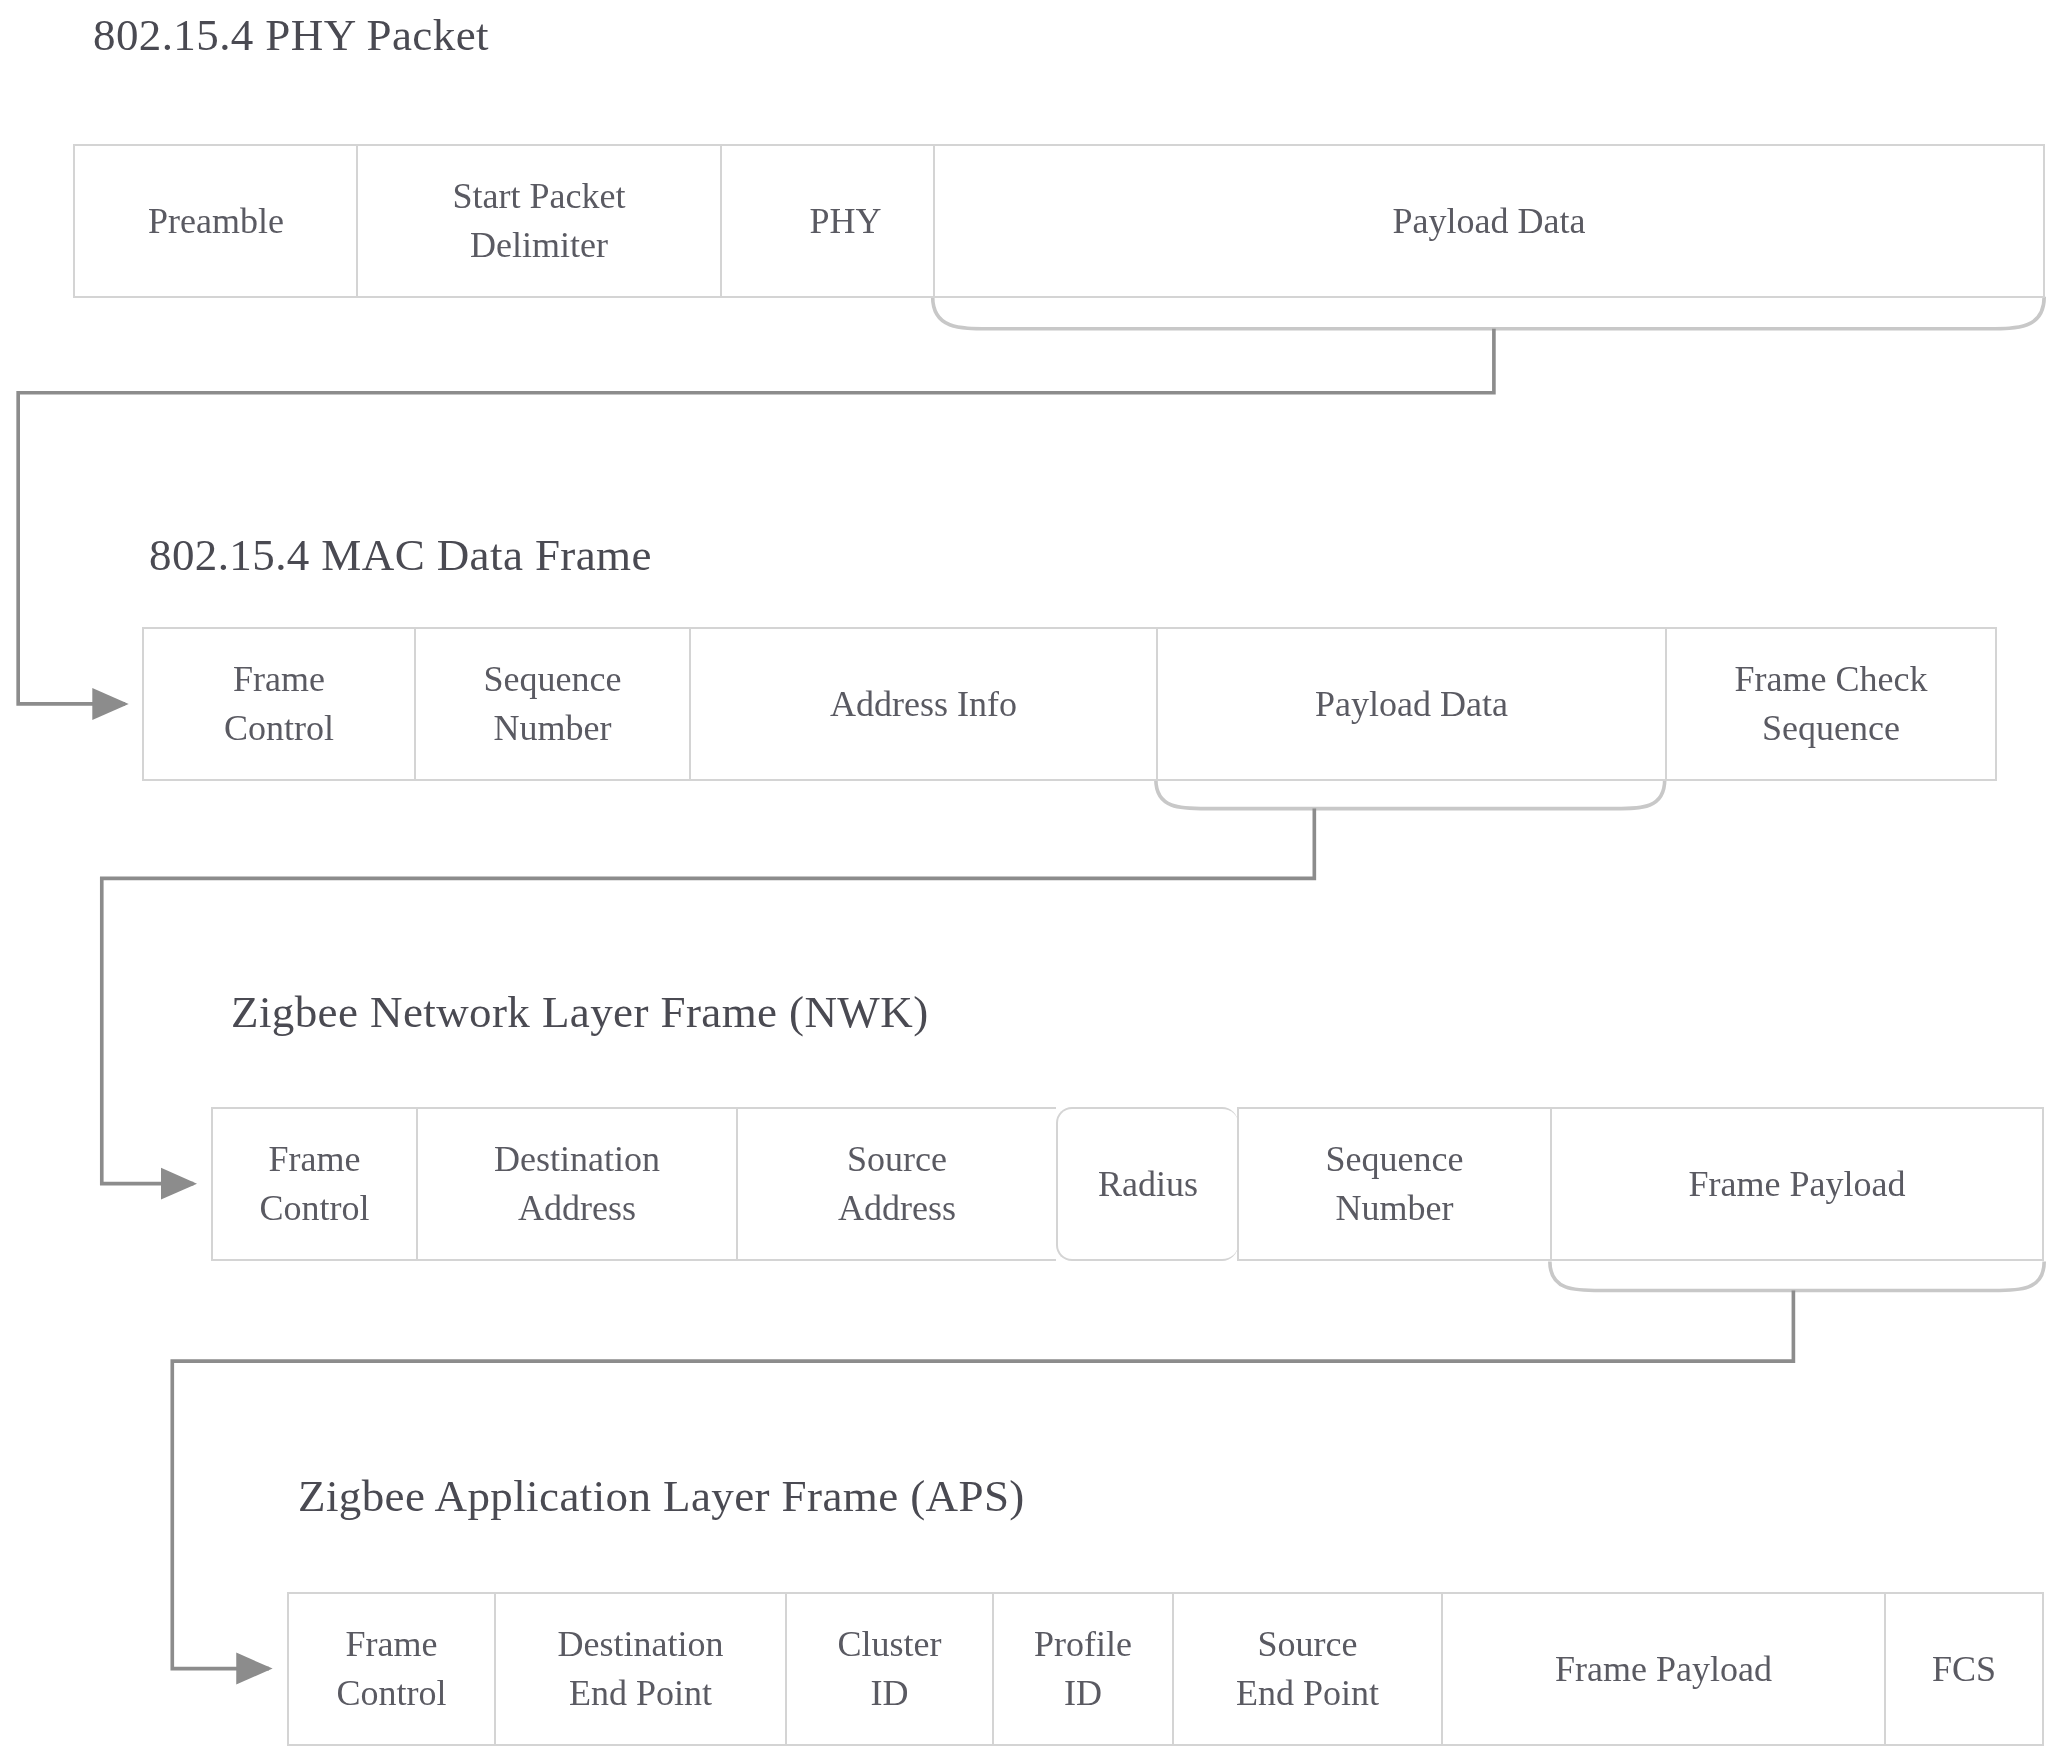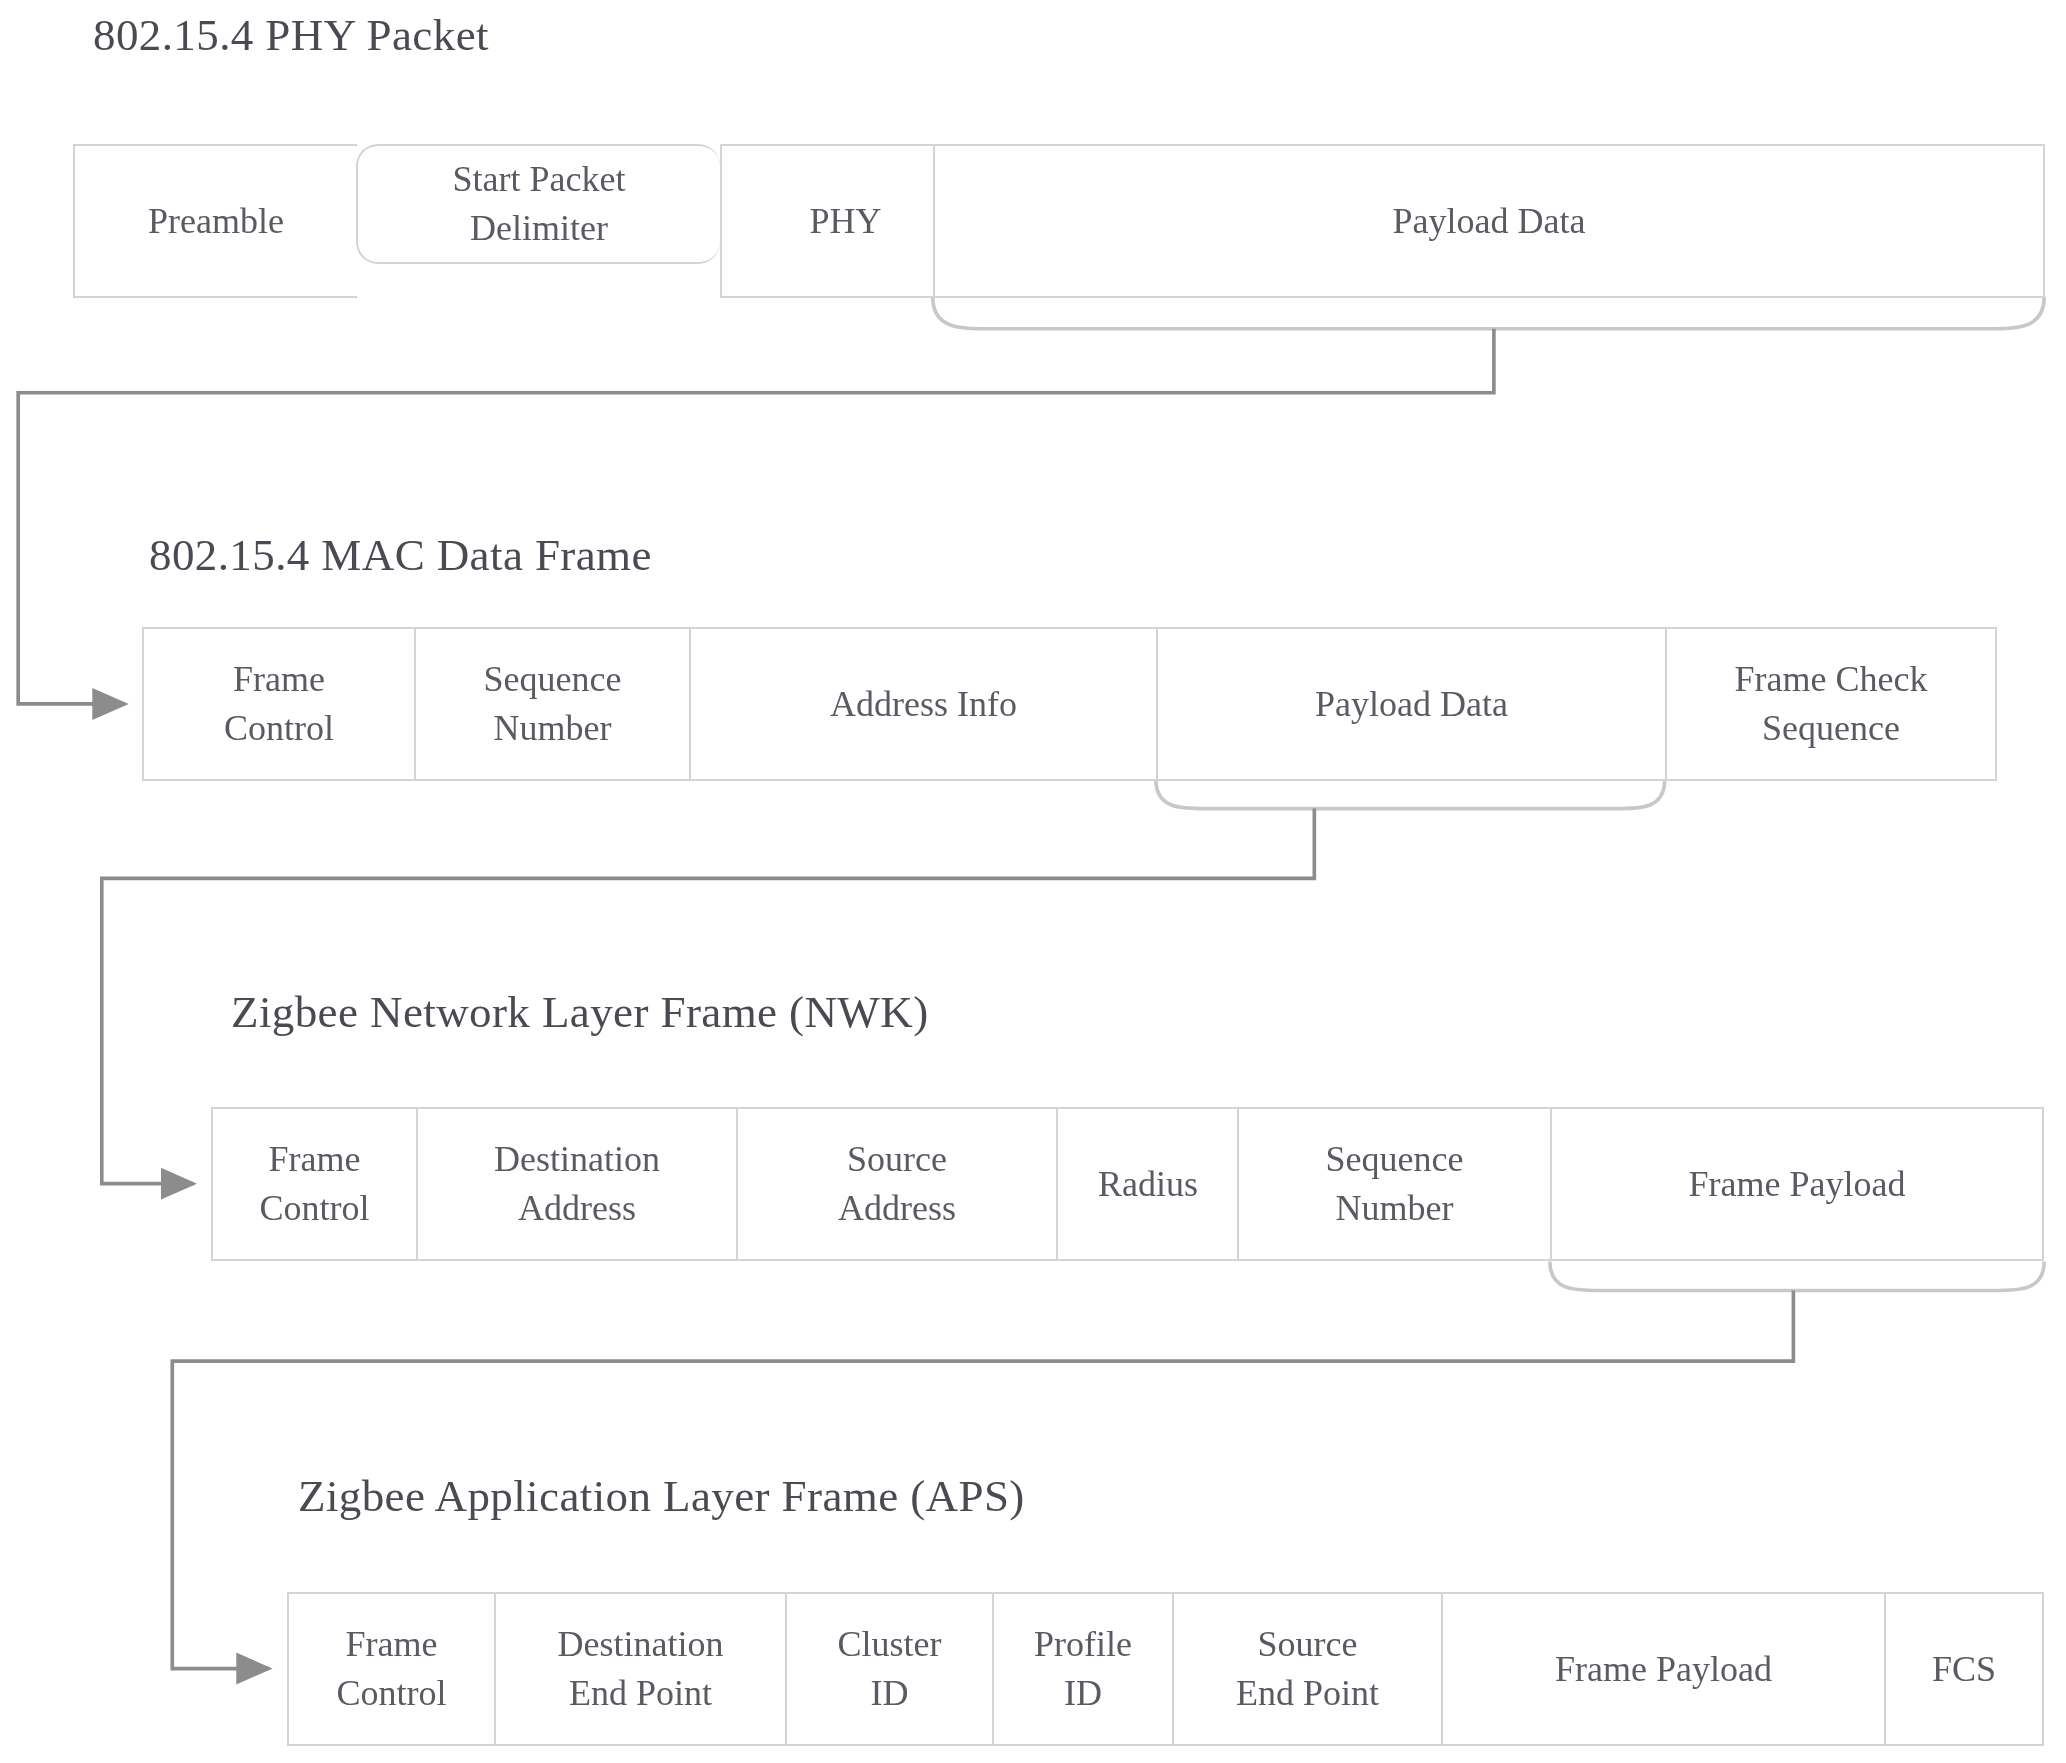--- a/index.html
+++ b/index.html
@@ -83,7 +83,7 @@
   <div class="field-box no-right" style="left:73px; top:144px; width:284px; height:154px;">
     <span class="field-label">Preamble</span>
   </div>
-  <div class="field-box no-right" style="left:356px; top:144px; width:364px; height:120px;border-radius:22px;">
+  <div class="field-box no-right" style="left:356px; top:144px; width:364px; height:154px;">
     <span class="field-label">Start Packet
 Delimiter</span>
   </div>

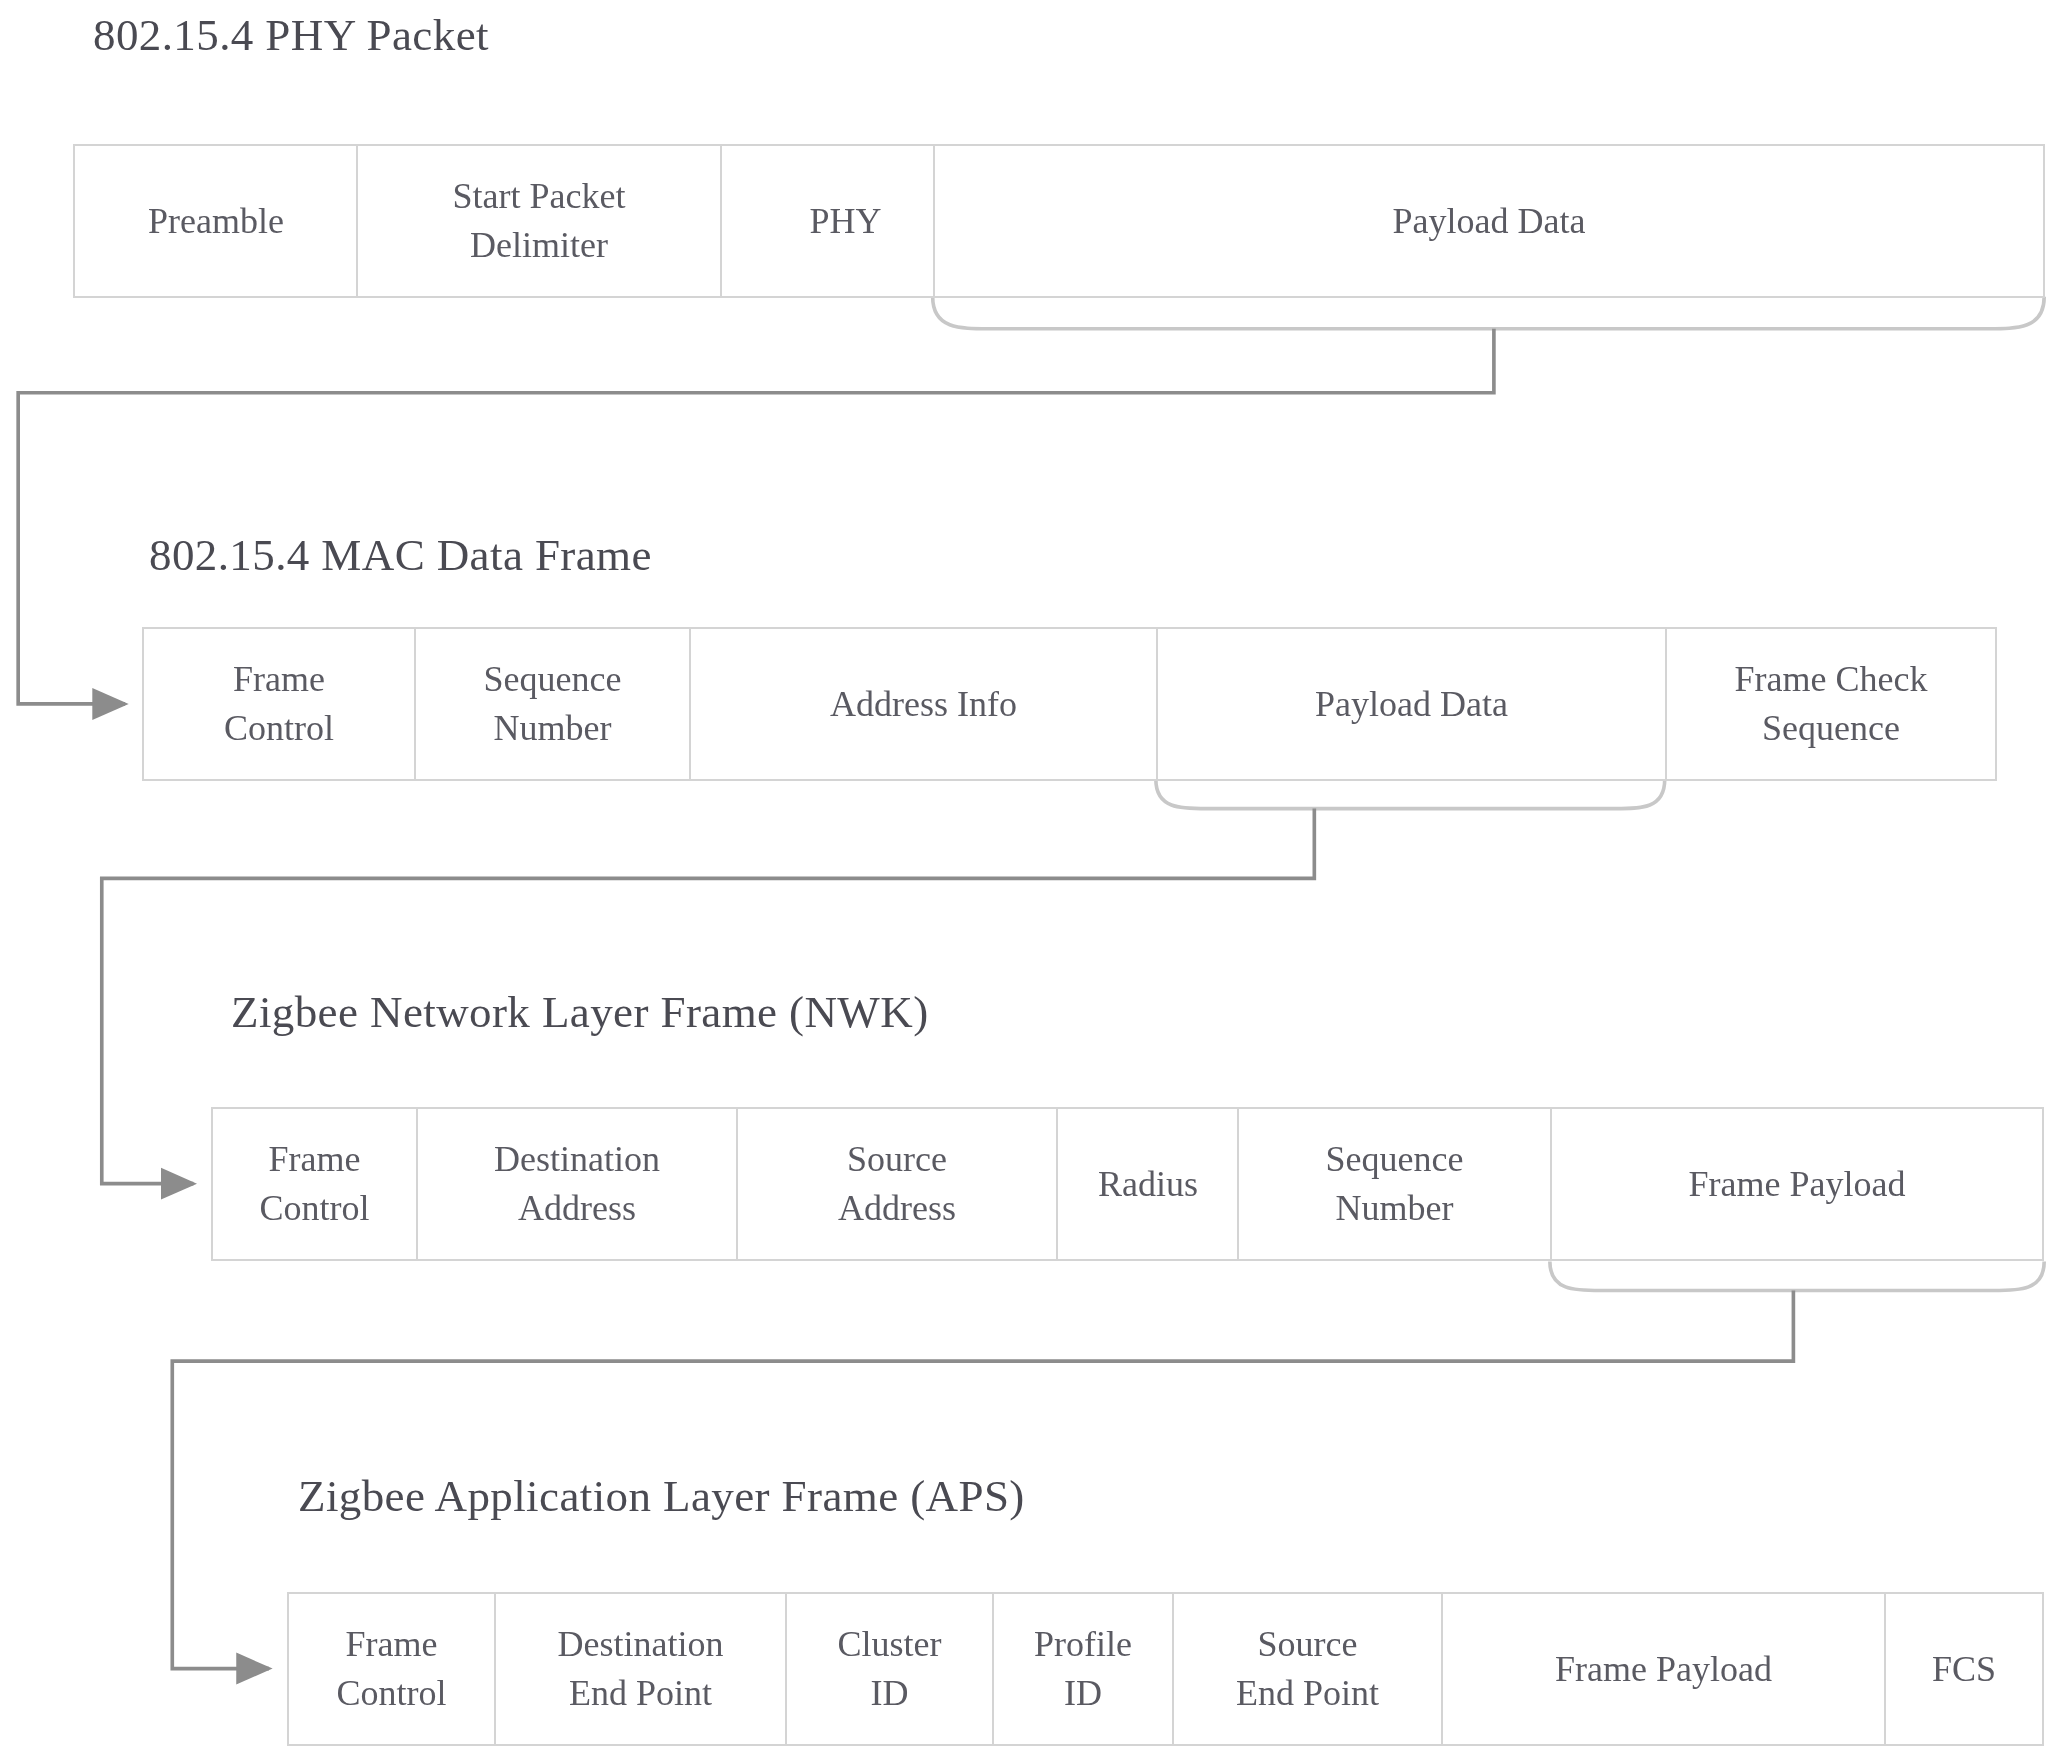--- a/index.html
+++ b/index.html
@@ -129,7 +129,7 @@
     <span class="field-label">Source
 Address</span>
   </div>
-  <div class="field-box no-right" style="left:1056px; top:1107px; width:182px; height:154px;">
+  <div class="field-box no-right" style="left:1056px; top:1107px; width:182px; height:154px;border-radius:16px;">
     <span class="field-label">Radius</span>
   </div>
   <div class="field-box no-right" style="left:1237px; top:1107px; width:313px; height:154px;">

